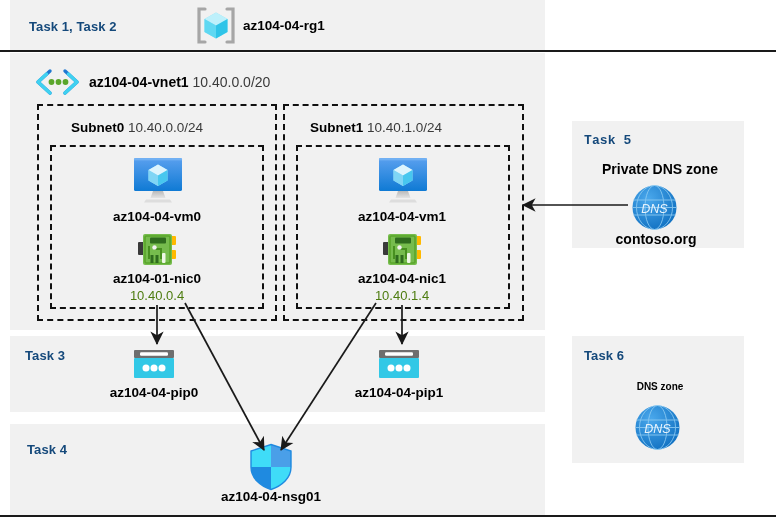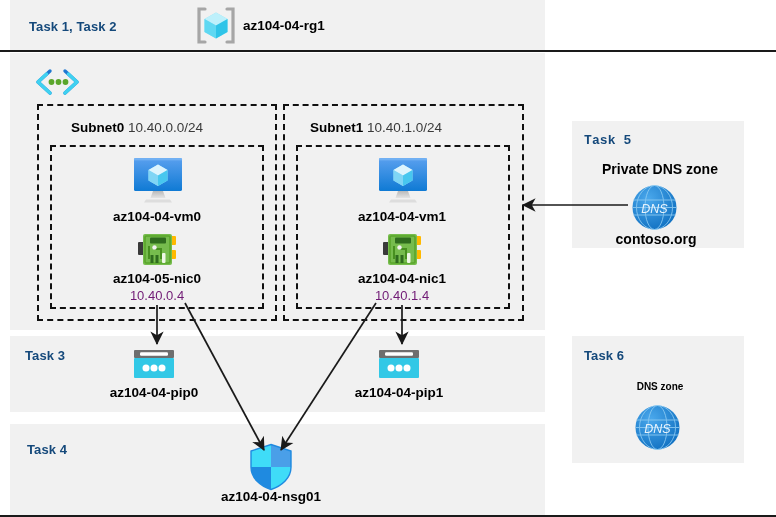--- a/index.html
+++ b/index.html
@@ -93,6 +93,9 @@
     </svg>
   </div>
 
+  <div class="hdr-row" style="left:89px;top:74px;">
+    <b>az104-04-vnet1</b><span>&nbsp;</span><span class="dim">10.40.0.0/20</span>
+  </div>
 
   <div class="dashed subnet0-outer"></div>
   <div class="dashed subnet1-outer"></div>

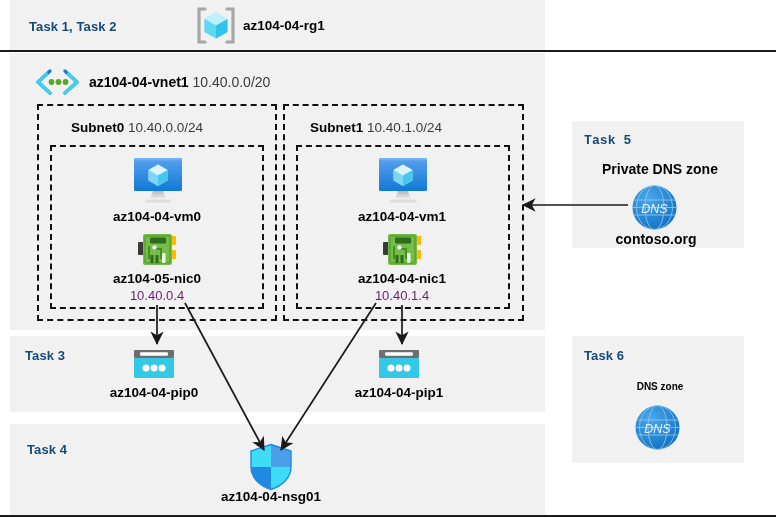--- a/index.html
+++ b/index.html
@@ -149,7 +149,7 @@
       <rect x="26" y="21" width="3.5" height="10" rx="1" fill="#eef7e6"></rect>
     </svg>
   </div>
-  <div class="res-name centered" style="left:157px;top:271px;">az104-05-nic0</div>
+  <div class="res-name centered" style="left:157px;top:271px;">az104-01-nic0</div>
   <div class="ip-text centered" style="left:157px;top:288px;">10.40.0.4</div>
 
   <div class="icon" style="left:376px;top:156px;">

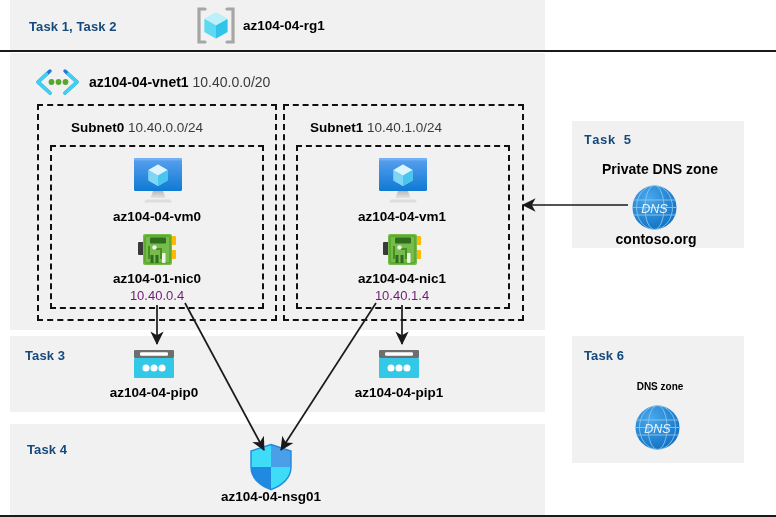--- a/index.html
+++ b/index.html
@@ -35,7 +35,7 @@
   
   .task-label{position:absolute;color:#15497b;font-weight:bold;font-size:13px;letter-spacing:.1px;white-space:nowrap;}
   .res-name{position:absolute;color:#000000;font-weight:bold;font-size:13.5px;white-space:nowrap;text-align:center;}
-  .ip-text{position:absolute;color:#701a75;font-weight:normal;font-size:13px;white-space:nowrap;text-align:right;}
+  .ip-text{position:absolute;color:#4d7c0f;font-weight:normal;font-size:13px;white-space:nowrap;text-align:right;}
   .hdr-row{position:absolute;white-space:nowrap;font-size:14px;color:#000;}
   .hdr-row b{font-weight:bold;}
   .hdr-row .dim{font-weight:normal;color:#3a3a3a;}

